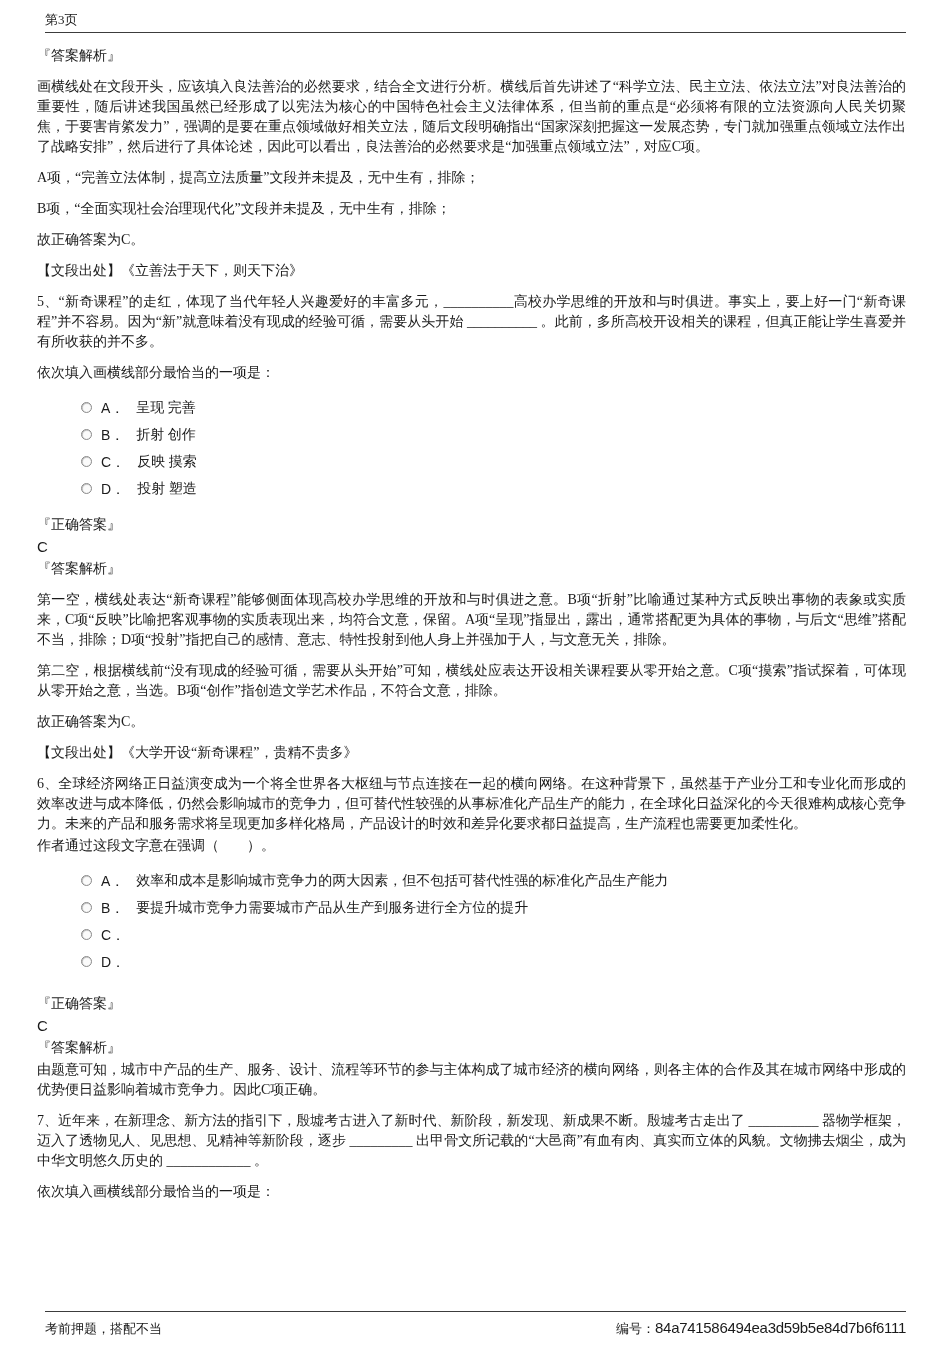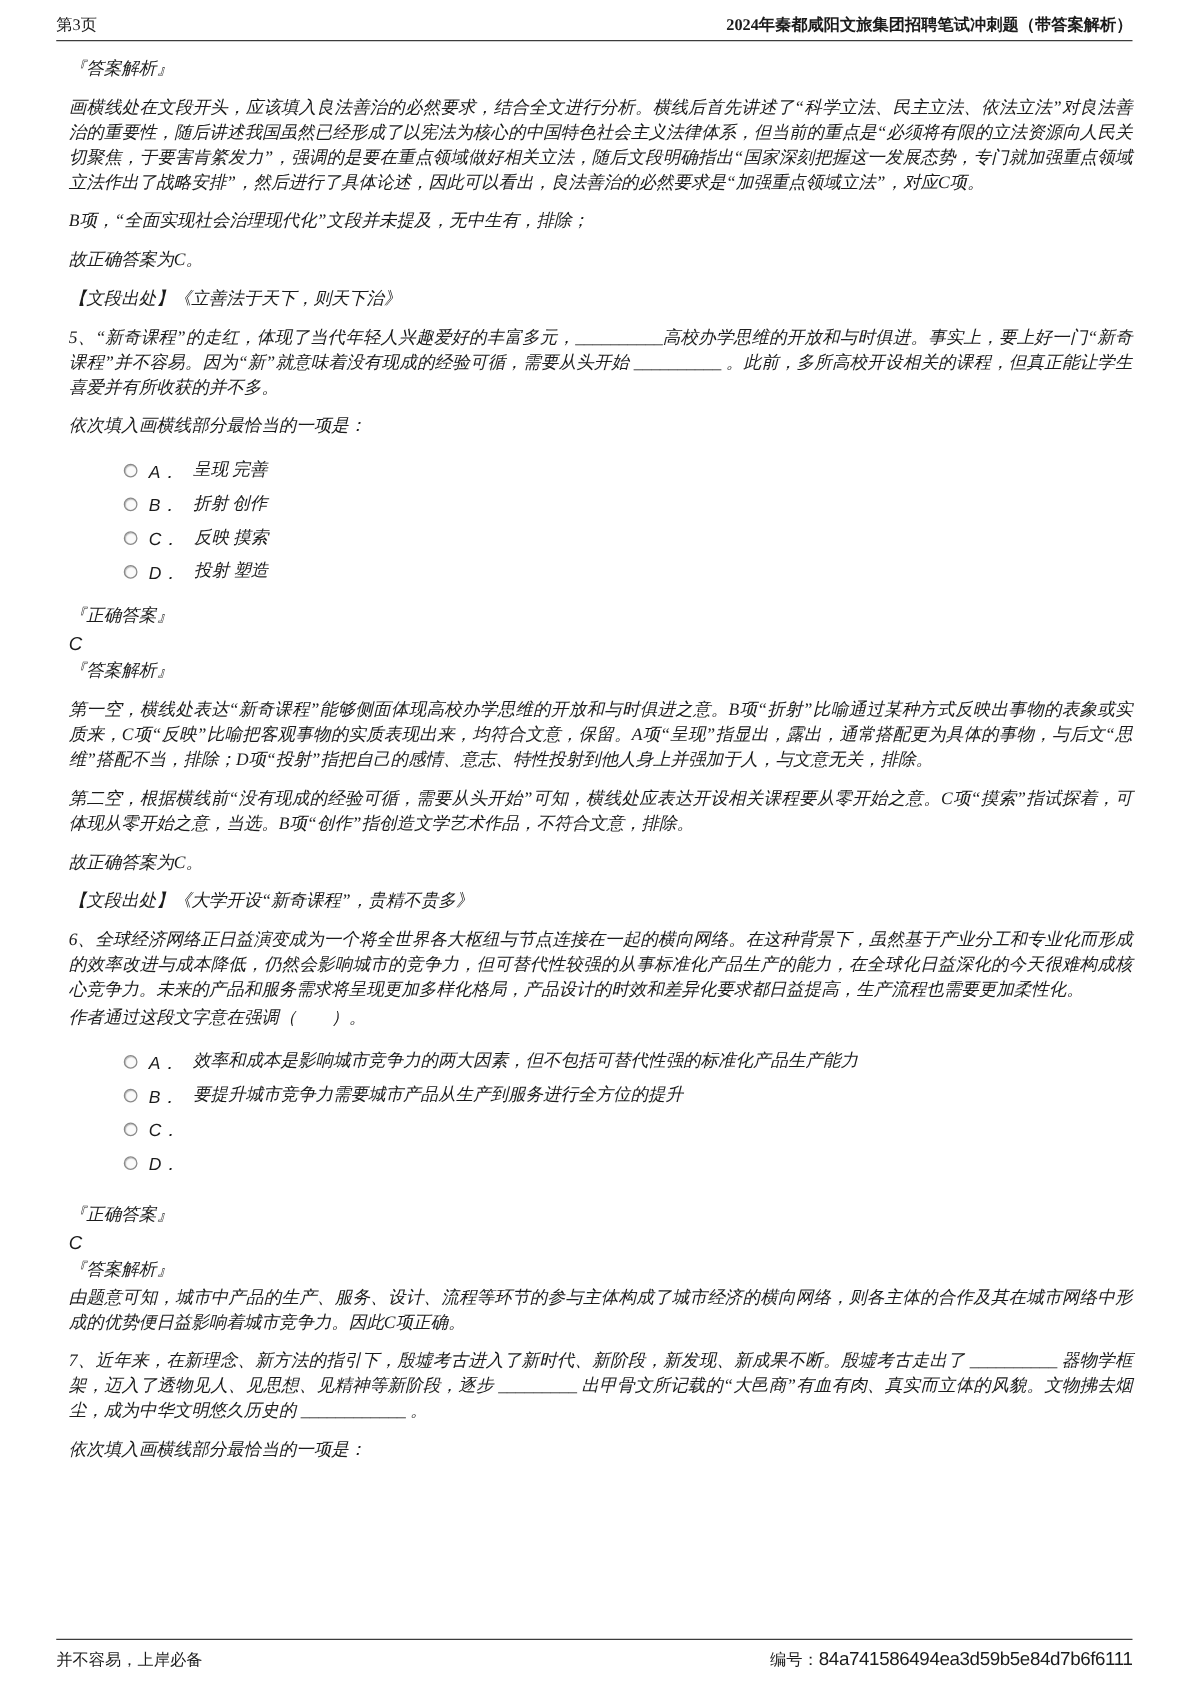--- a/index.html
+++ b/index.html
@@ -73,7 +73,6 @@
 
 <div class="page-header">
   <span class="page-num">第3页</span>
-  <span class="doc-title">2024年秦都咸阳文旅集团招聘笔试冲刺题（带答案解析）</span>
 </div>
 
 <div class="content">

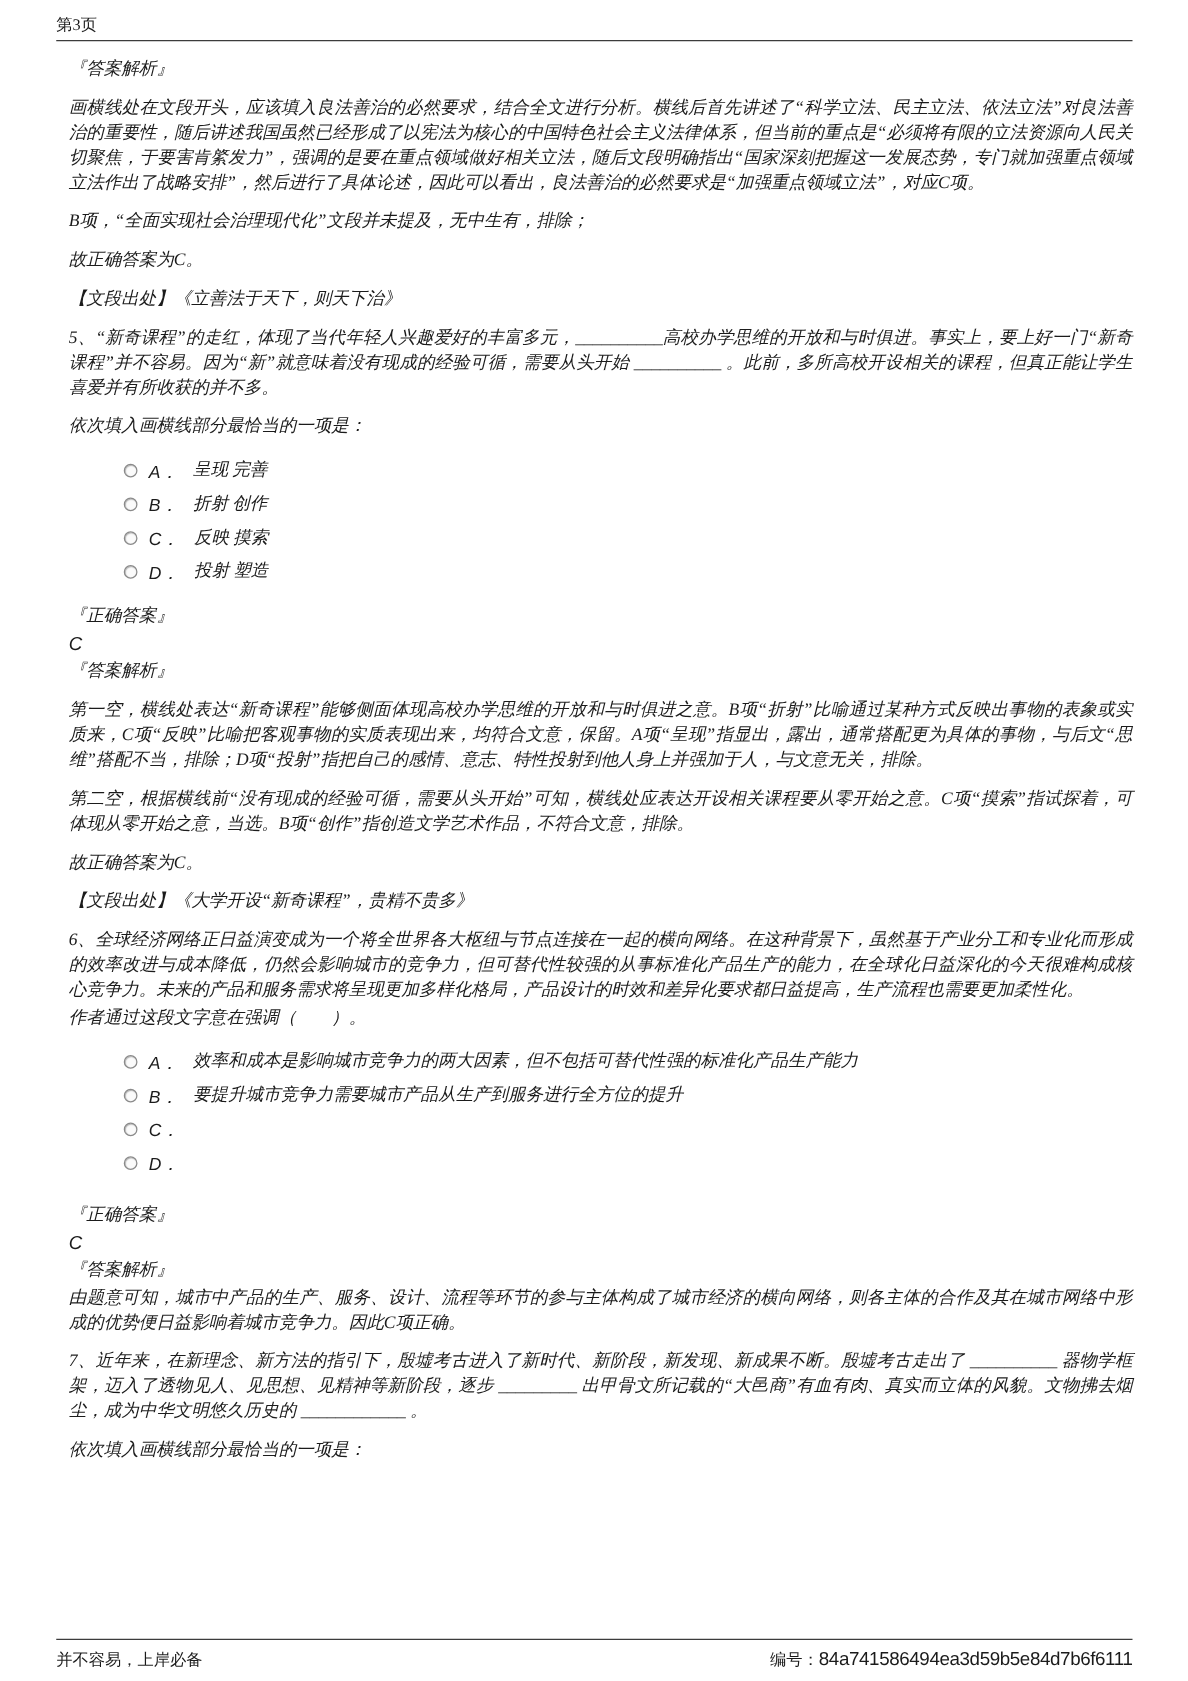--- a/index.html
+++ b/index.html
@@ -22,10 +22,9 @@
   .doc-title { font-size:13px; font-weight:bold; }
 
   .content {
-    margin:13px 44px 0 55px;
+    margin:13px 44px 0 37px;
     font-size:14px;
     line-height:20px;
-    font-style:italic;
   }
   .para { margin:0 0 11px 0; text-align:justify; }
   .tight { margin:0 0 2px 0; }

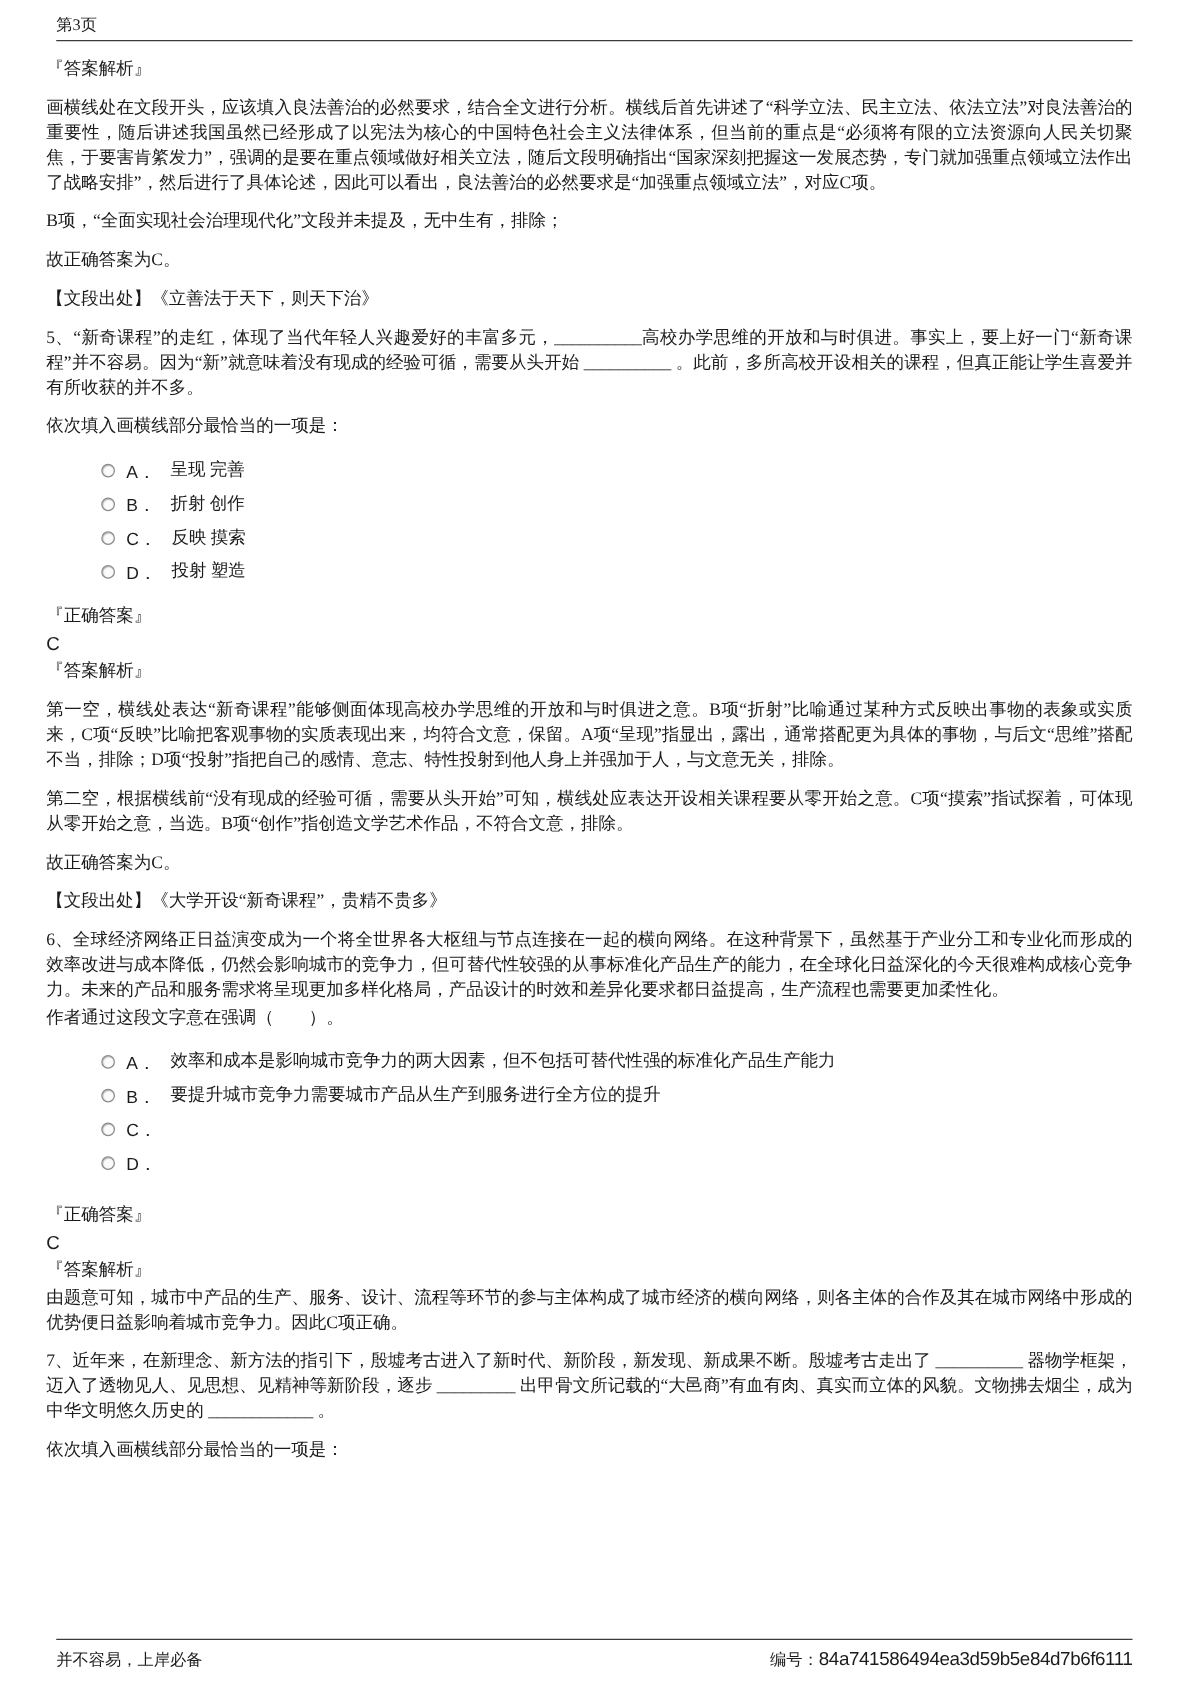--- a/index.html
+++ b/index.html
@@ -78,6 +78,7 @@
 
   <div class="para">『答案解析』</div>
   <div class="para">画横线处在文段开头，应该填入良法善治的必然要求，结合全文进行分析。横线后首先讲述了“科学立法、民主立法、依法立法”对良法善治的重要性，随后讲述我国虽然已经形成了以宪法为核心的中国特色社会主义法律体系，但当前的重点是“必须将有限的立法资源向人民关切聚焦，于要害肯綮发力”，强调的是要在重点领域做好相关立法，随后文段明确指出“国家深刻把握这一发展态势，专门就加强重点领域立法作出了战略安排”，然后进行了具体论述，因此可以看出，良法善治的必然要求是“加强重点领域立法”，对应C项。</div>
+  <div class="para">A项，“完善立法体制，提高立法质量”文段并未提及，无中生有，排除；</div>
   <div class="para">B项，“全面实现社会治理现代化”文段并未提及，无中生有，排除；</div>
   <div class="para">故正确答案为C。</div>
   <div class="para">【文段出处】《立善法于天下，则天下治》</div>

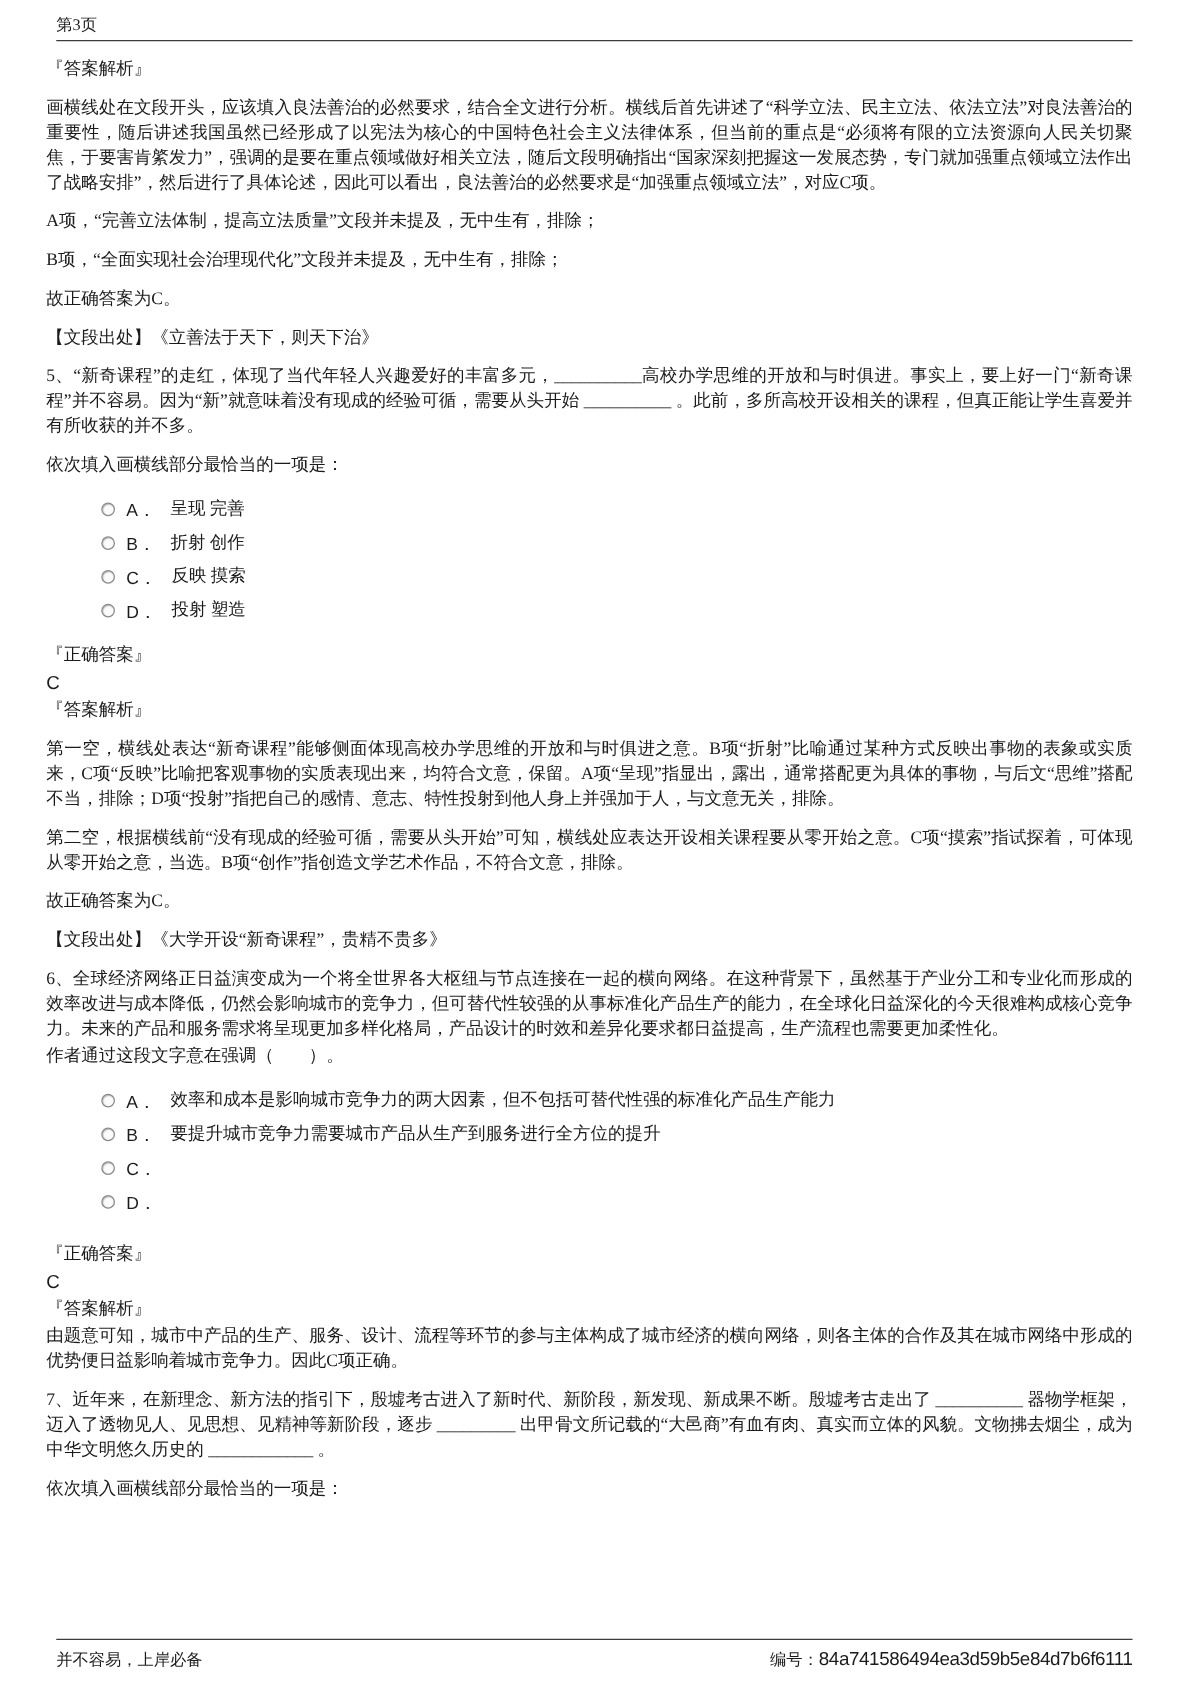--- a/index.html
+++ b/index.html
@@ -153,7 +153,7 @@
 </div>
 
 <div class="page-footer">
-  <span class="footer-left">并不容易，上岸必备</span>
+  <span class="footer-left">考前押题，搭配不当</span>
   <span class="footer-right"><span>编号：</span><span class="footer-id">84a741586494ea3d59b5e84d7b6f6111</span></span>
 </div>
 

